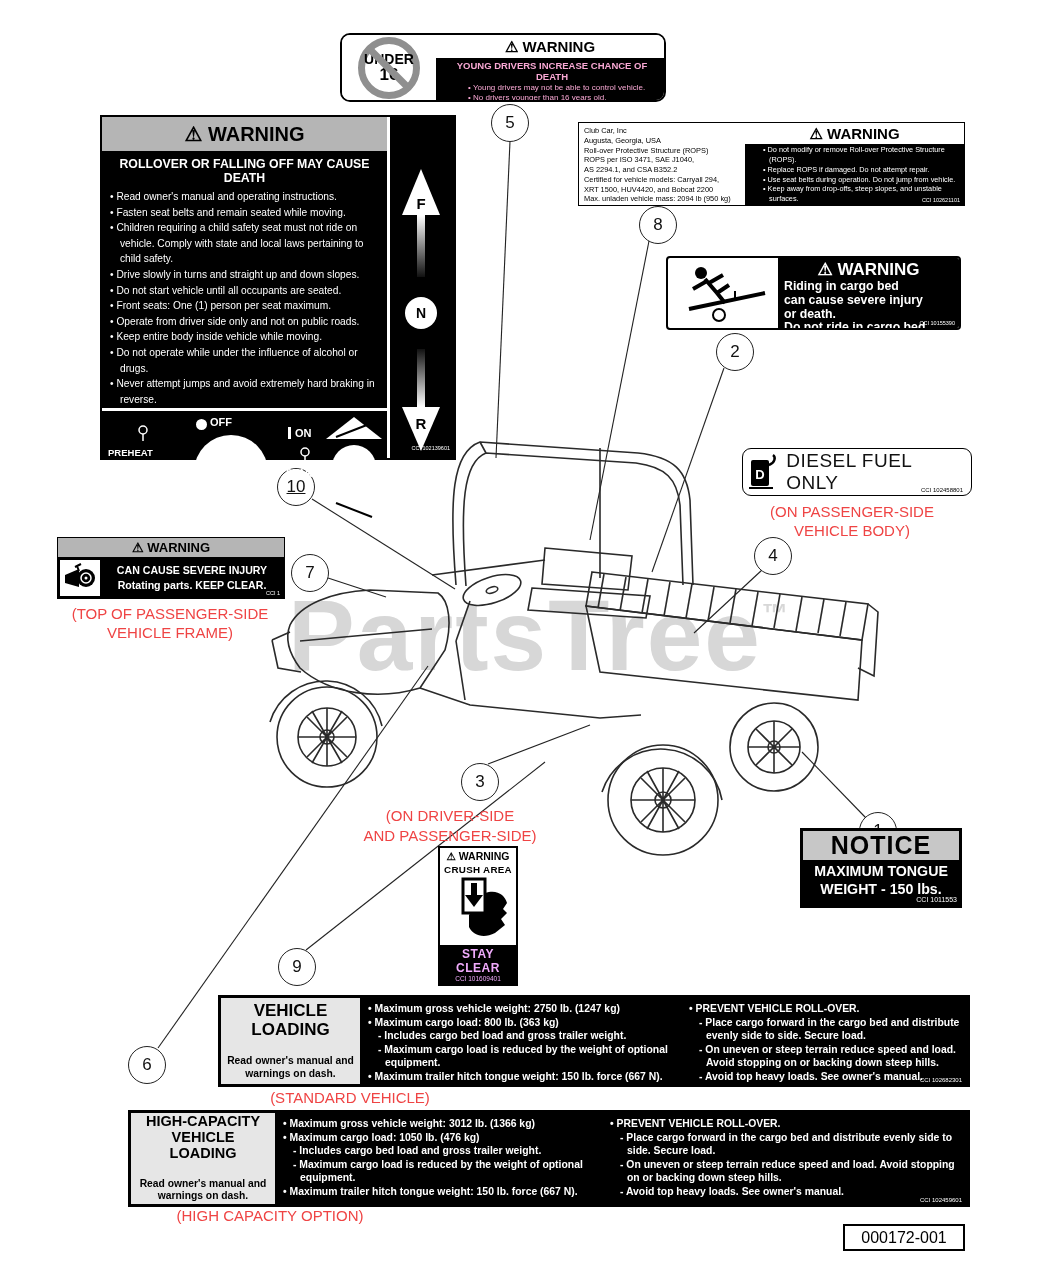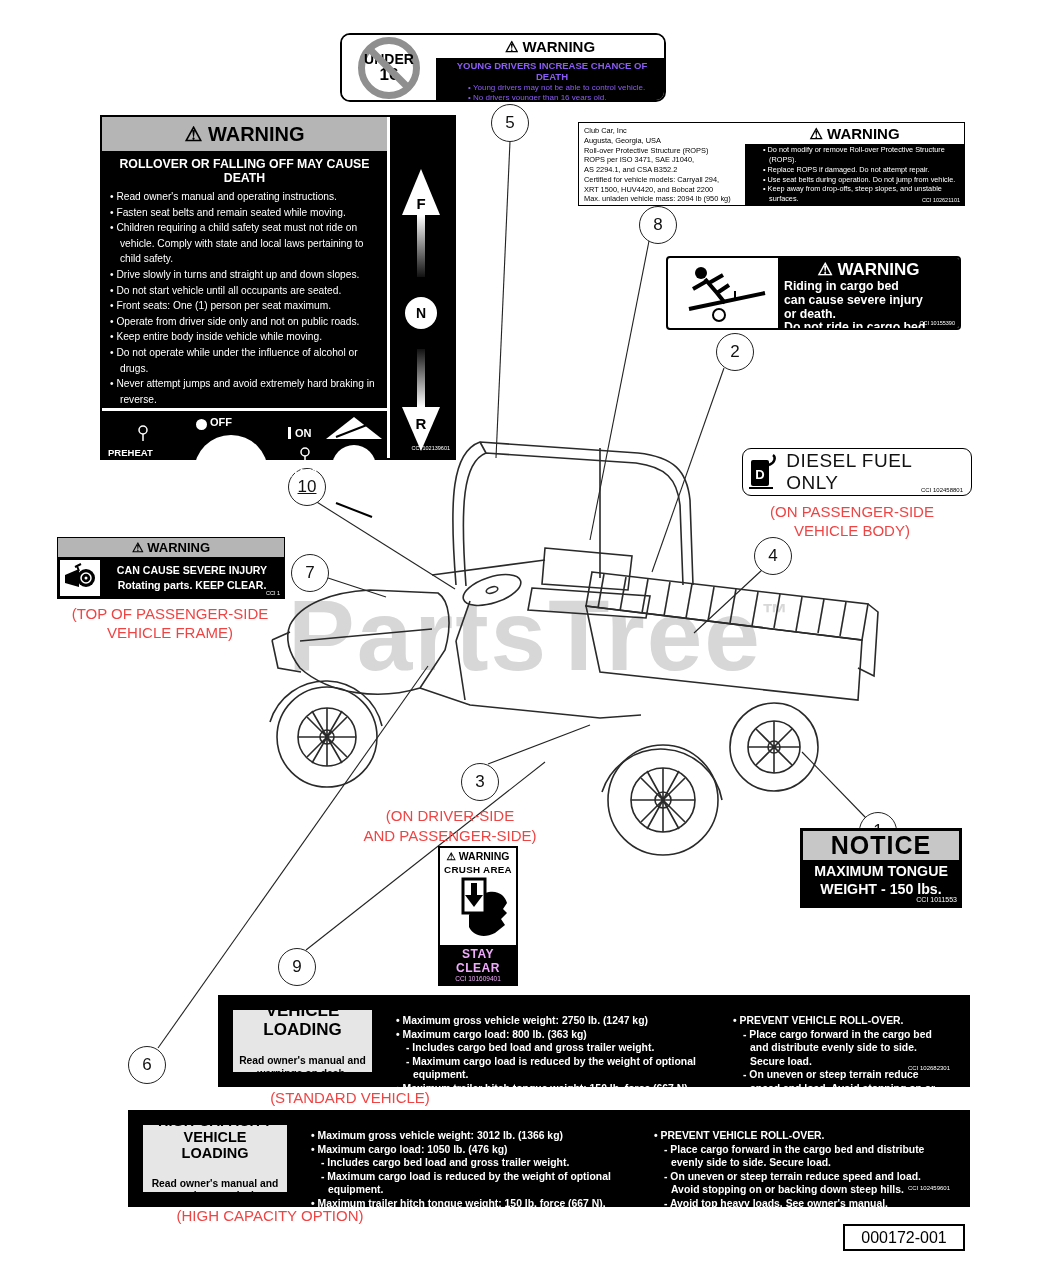--- a/index.html
+++ b/index.html
@@ -34,7 +34,7 @@
   .u16-right{flex:1;display:flex;flex-direction:column;}
   .u16-head{height:23px;background:#fff;color:#000;font-weight:bold;font-size:15px;
             text-align:center;line-height:23px;}
-  .u16-body{flex:1;background:#000;color:#8b5cf6;padding:2px 6px 2px 10px;position:relative;}
+  .u16-body{flex:1;background:#000;color:#f9a8d4;padding:2px 6px 2px 10px;position:relative;}
   .u16-body .hd{font-size:9.5px;font-weight:bold;text-align:center;margin-bottom:1px;}
   .u16-body .bu{font-size:8px;line-height:1.28;padding-left:22px;}
   

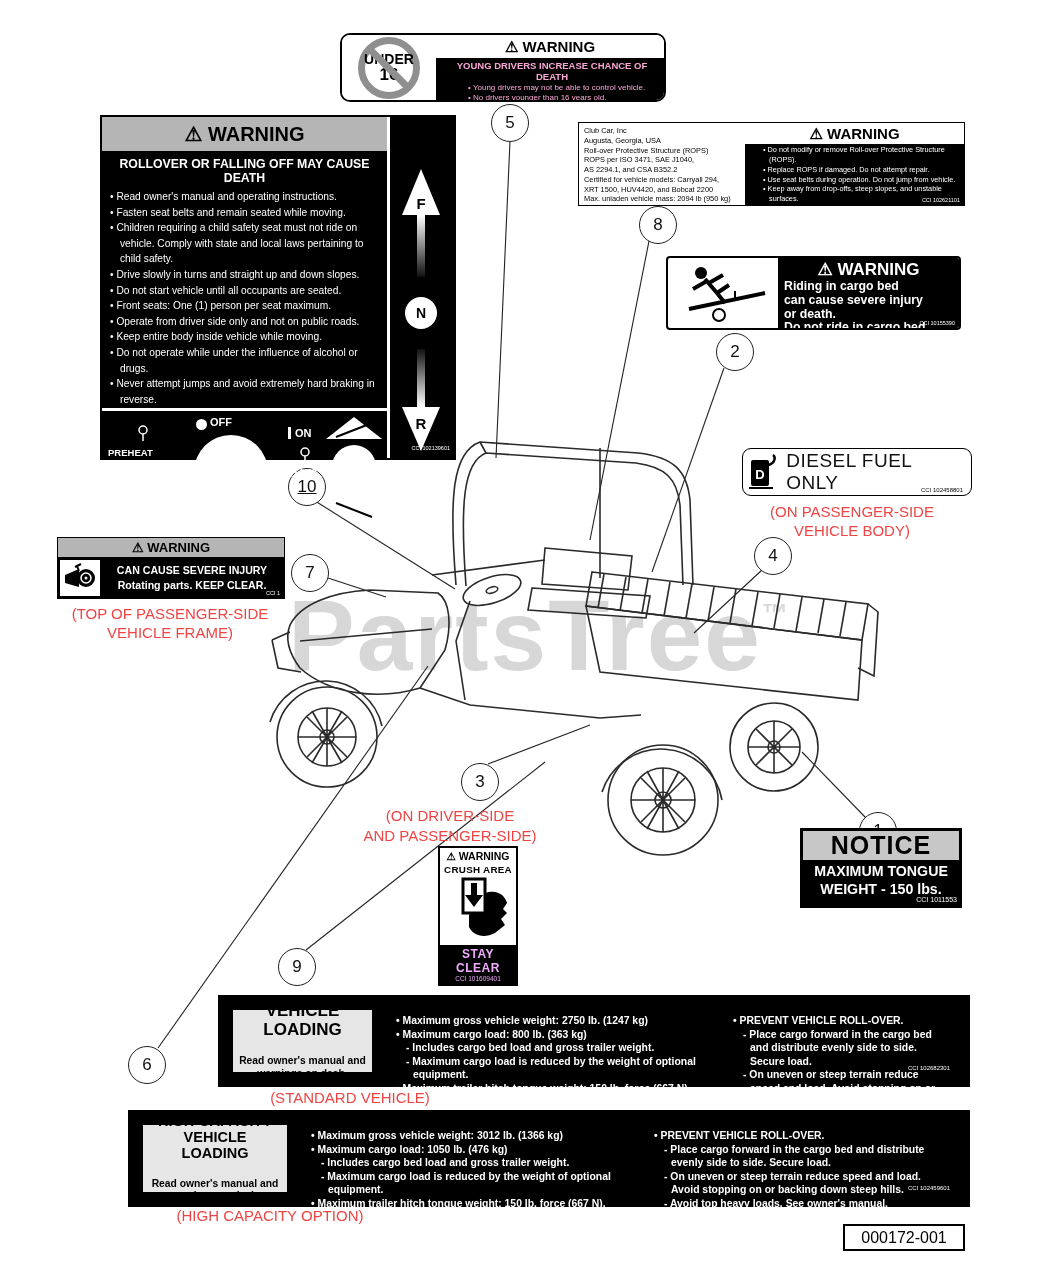--- a/index.html
+++ b/index.html
@@ -208,7 +208,7 @@
   <div class="abs callout" style="left:716px;top:333px;">
       <span>2</span>
     </div>
-  <div class="abs callout" style="left:288px;top:468px;text-decoration:underline;">
+  <div class="abs callout" style="left:277px;top:468px;text-decoration:underline;">
       <span>10</span>
     </div>
   <div class="abs callout" style="left:291px;top:554px;">

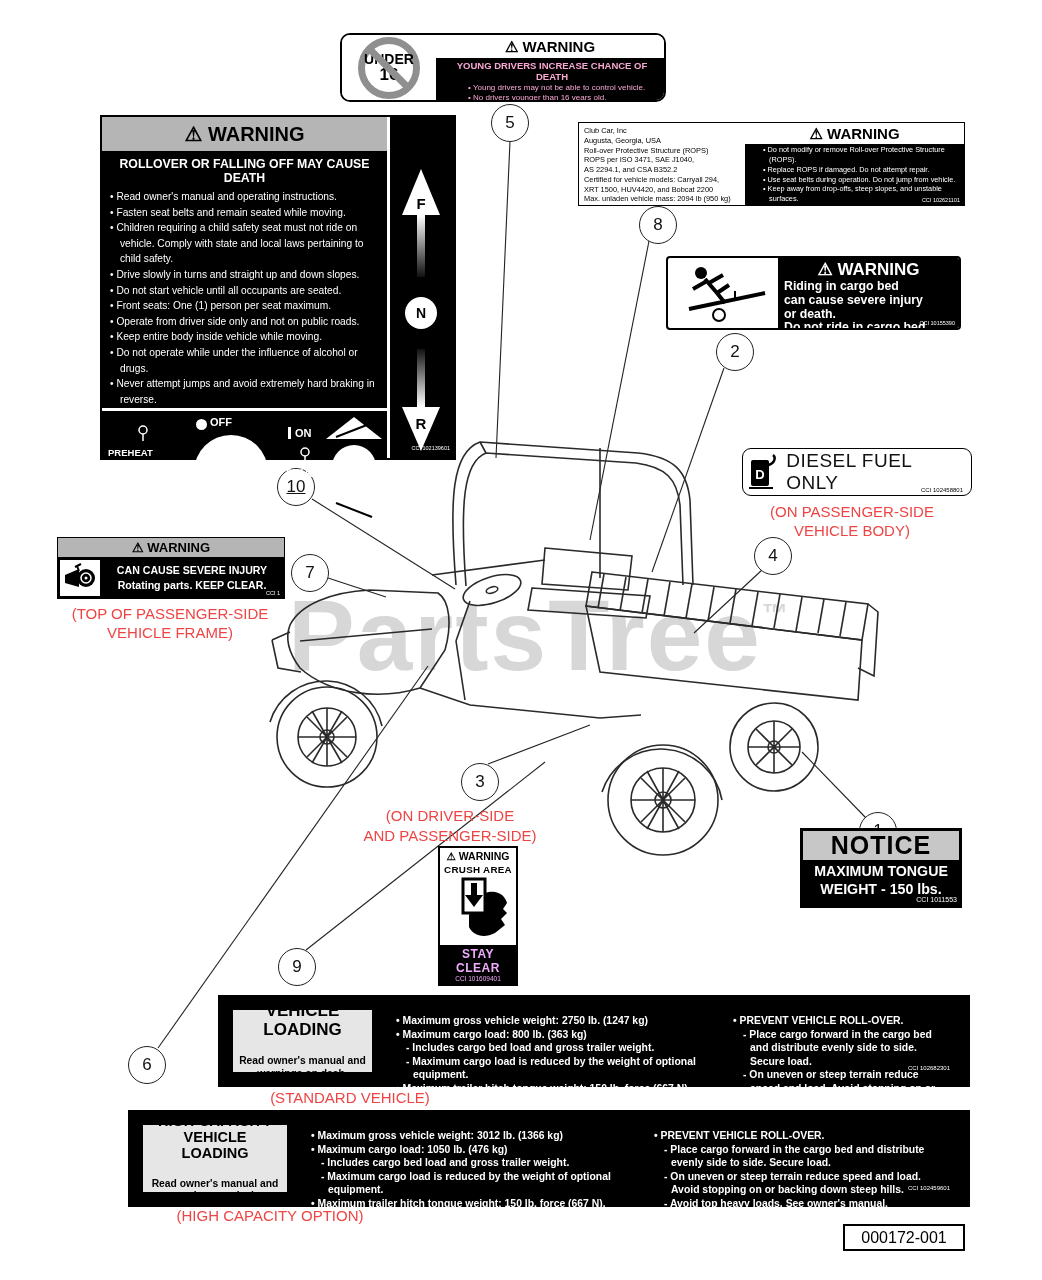--- a/index.html
+++ b/index.html
@@ -97,7 +97,7 @@
                line-height:1.25;padding-top:3px;position:relative;}
   .notice-body .codeb{position:absolute;right:2px;bottom:0;font-size:7px;font-weight:normal;}
   
-  .tbl{background:#000;padding:15px;display:flex;gap:19px;z-index:6;}
+  .tbl{background:#000;padding:3px;display:flex;gap:3px;z-index:6;}
   .tbl-left{background:#e6e6e6;color:#000;display:flex;flex-direction:column;align-items:center;
             justify-content:center;text-align:center;padding:2px 4px;}
   .tbl-left .t{font-weight:bold;line-height:1.1;}

